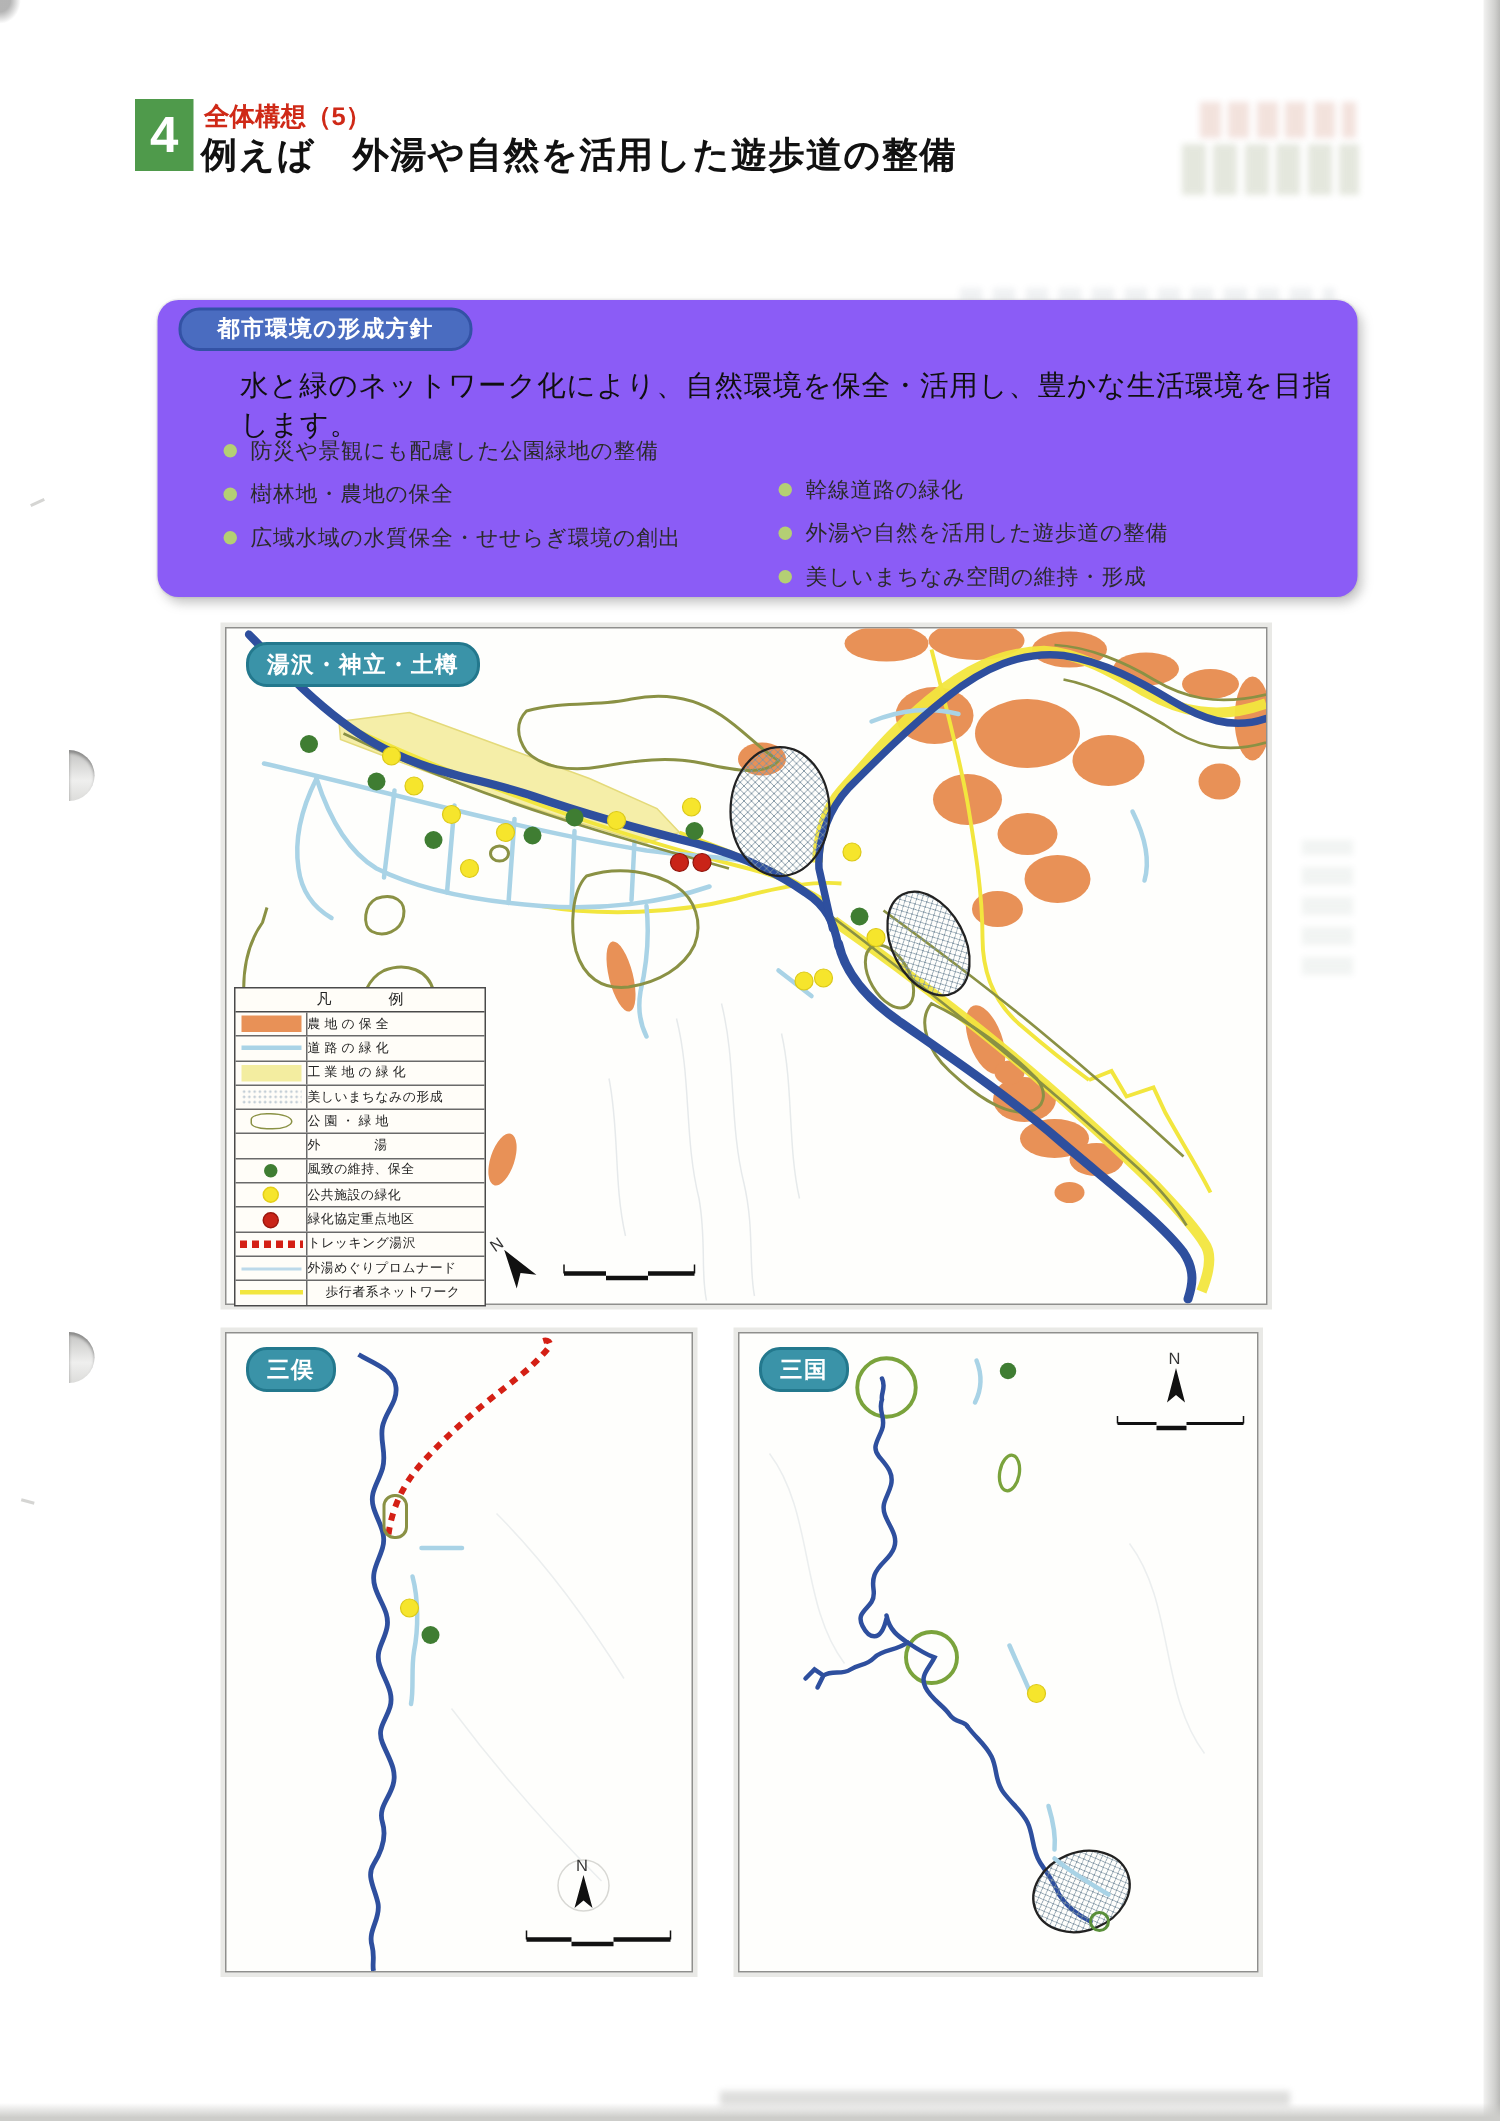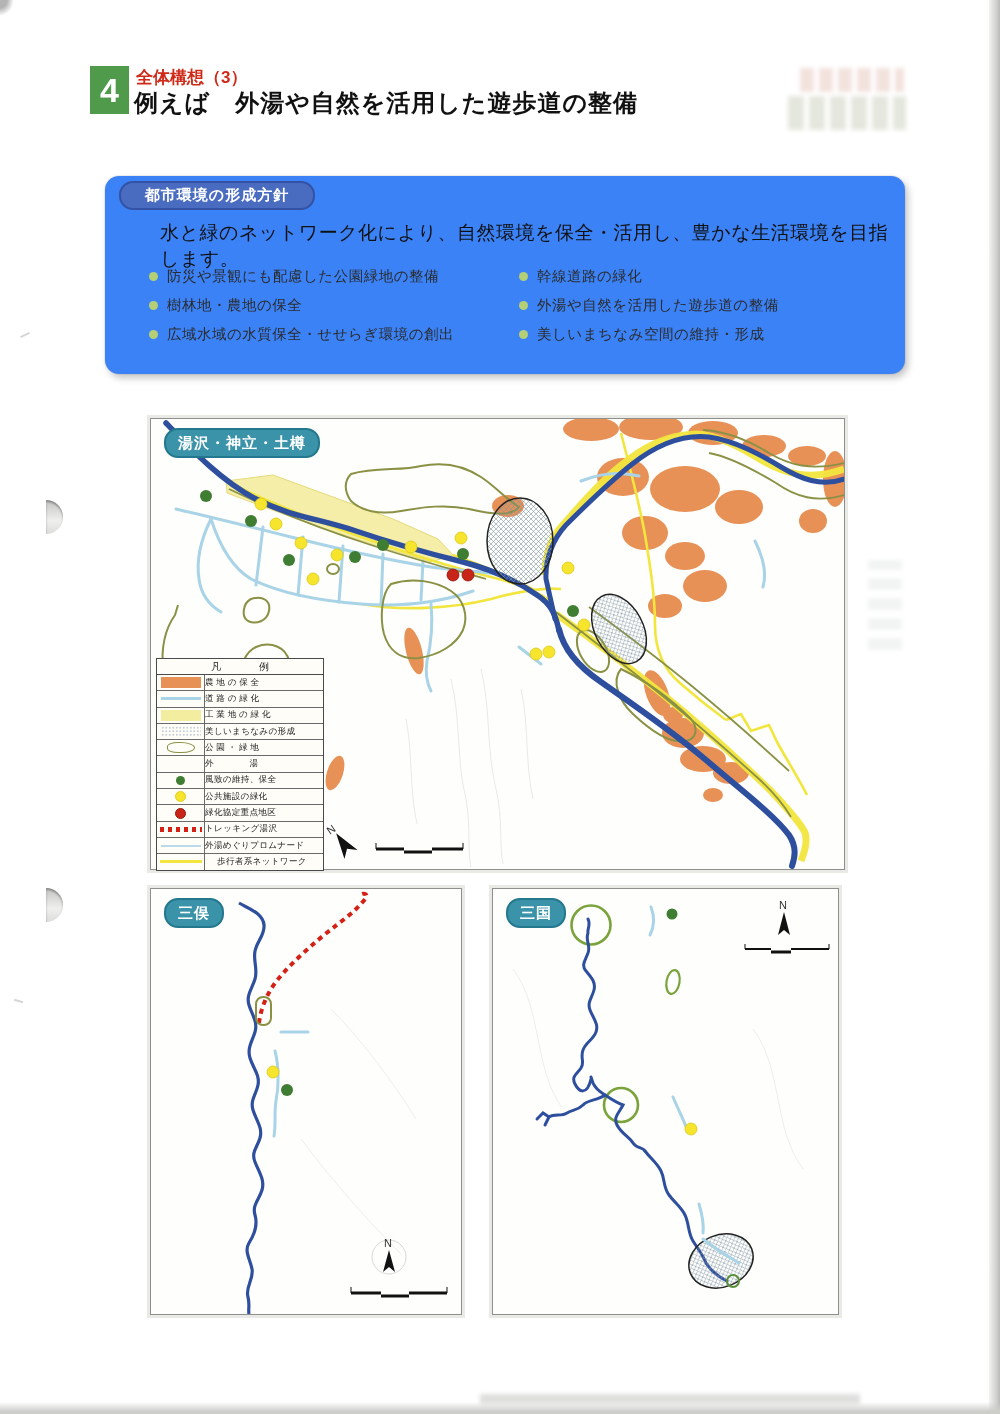--- a/index.html
+++ b/index.html
@@ -98,7 +98,7 @@
   <div class="num-box">
     <span>4</span>
   </div>
-  <div class="h-cat">全体構想（3）</div>
+  <div class="h-cat">全体構想（5）</div>
   <div class="h-title">例えば　外湯や自然を活用した遊歩道の整備</div>
 
   <div class="card">

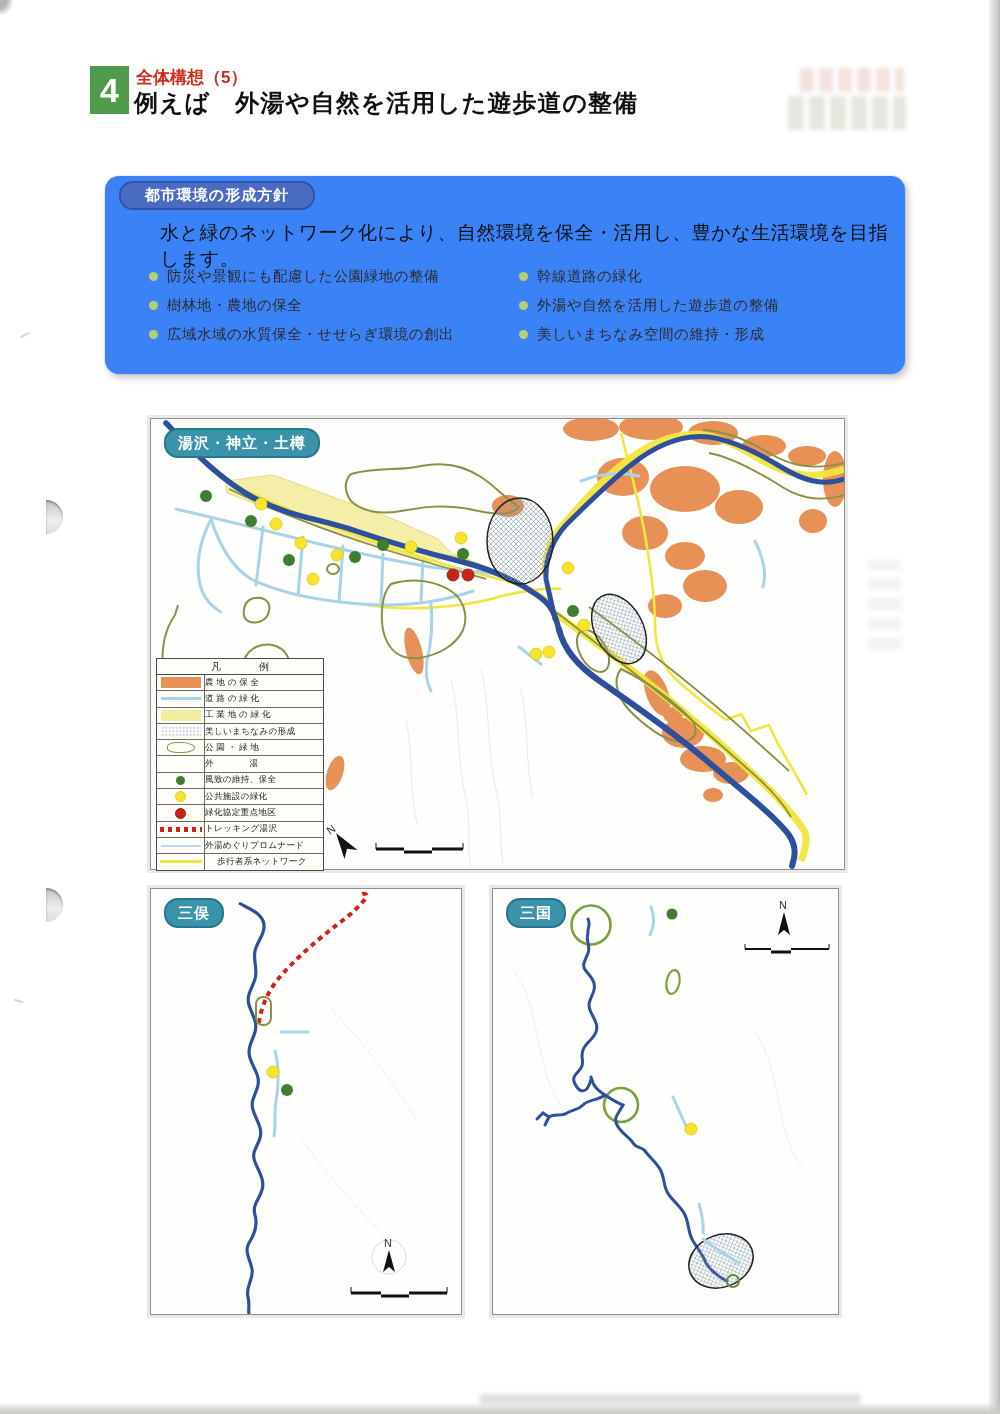--- a/index.html
+++ b/index.html
@@ -24,7 +24,7 @@
   .h-title{position:absolute;left:134px;top:87px;color:#111;font-weight:bold;font-size:24px;
       font-family:"Liberation Serif",serif;letter-spacing:1px;}
   
-  .card{position:absolute;left:105px;top:176px;width:800px;height:198px;background:#3b82f6;
+  .card{position:absolute;left:105px;top:200px;width:800px;height:198px;background:#8b5cf6;
       border-radius:14px;box-shadow:3px 4px 7px rgba(110,110,110,.4), 0 0 0 1px rgba(200,200,200,.25);}
   .pill{display:flex;align-items:center;justify-content:center;color:#fff;font-weight:bold;
       font-size:15px;letter-spacing:1px;}

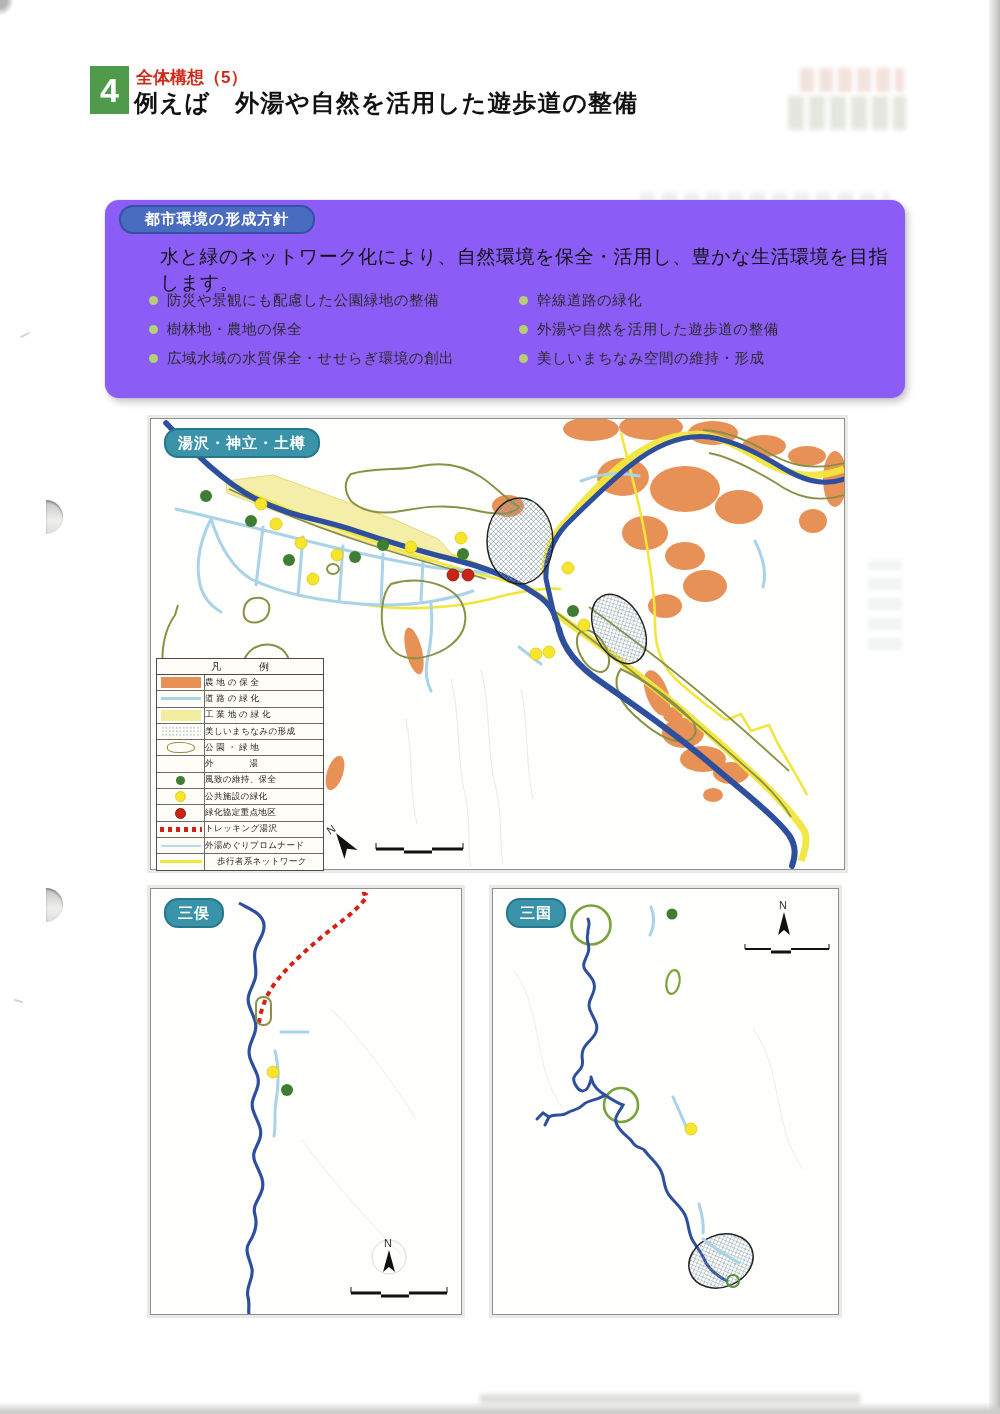--- a/index.html
+++ b/index.html
@@ -33,7 +33,7 @@
   .statement{position:absolute;left:55px;top:44px;font-family:"Liberation Serif",serif;
       font-size:19px;color:#101010;letter-spacing:.5px;}
   .bullets{position:absolute;top:86px;}
-  .bul-left{left:44px;} .bul-right{left:414px;}
+  .bul-left{left:44px;} .bul-right{left:414px;margin-top:26px;}
   .bullet-row{display:flex;align-items:center;height:29px;}
   .dot-bullet{width:9px;height:9px;border-radius:50%;background:#b4cf74;margin-right:9px;flex:0 0 auto;}
   .bullet-text{font-size:14.5px;color:#2b2b2b;letter-spacing:.5px;}

